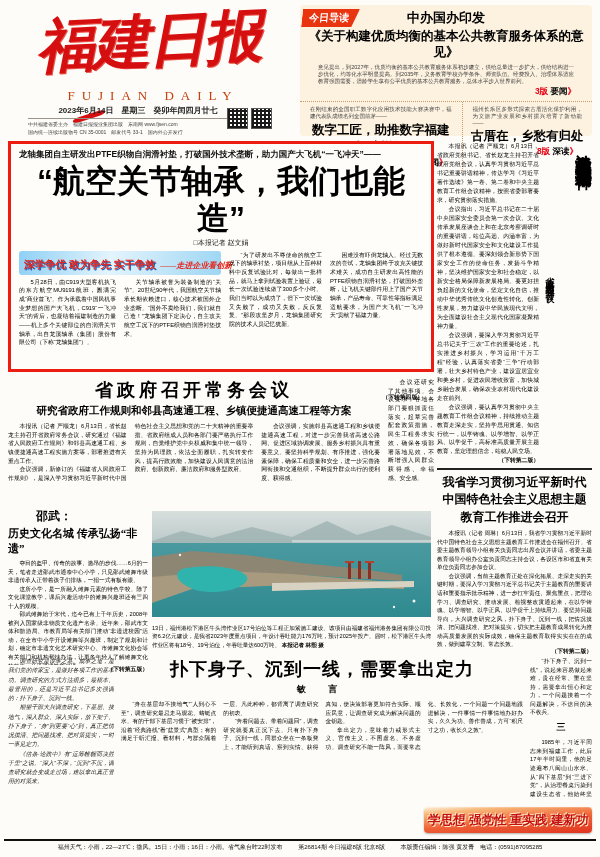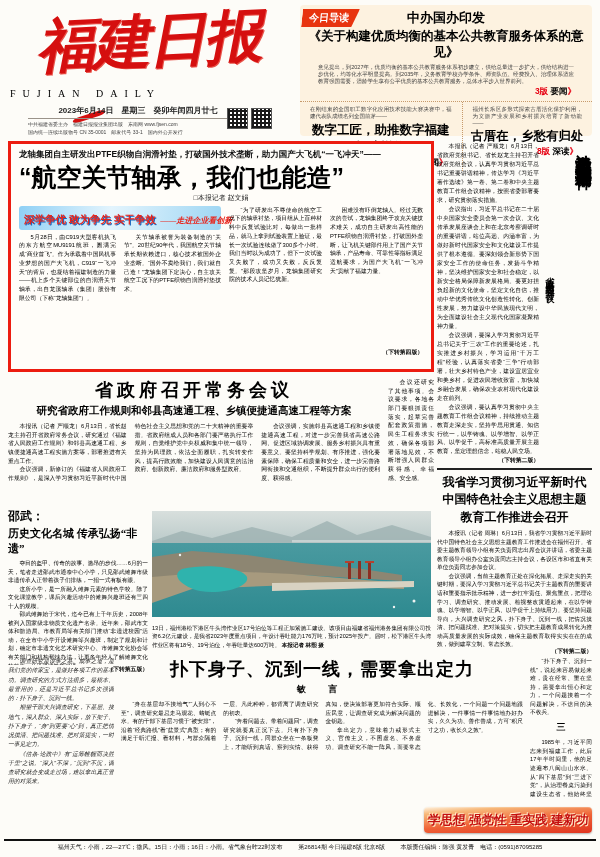--- a/index.html
+++ b/index.html
@@ -9,7 +9,7 @@
   .just{text-align:justify;}
   
   .brand{font-family:"DejaVu Serif",serif;font-style:italic;font-weight:900;font-size:58px;color:#d50f0f;transform:rotate(-3deg);letter-spacing:-2px;line-height:1;white-space:nowrap;text-shadow:1px 1px 0 #e8534a;}
-  .brand-en{font-family:"Liberation Serif",serif;color:#000000;font-size:10px;letter-spacing:7px;}
+  .brand-en{font-family:"Liberation Serif",serif;color:#c2410c;font-size:13px;letter-spacing:7px;text-align:center;}
   .dateline{font-size:8px;font-weight:bold;color:#222;text-align:center;border-bottom:1px solid #9a938a;padding-bottom:2px;}
   .pubinfo{font-size:5px;color:#444;line-height:1.5;padding-top:2px;}
   .qr{width:19px;height:19px;border:1px solid #555;background-image:repeating-linear-gradient(0deg,#1a1a1a 0 2px,transparent 2px 4px),repeating-linear-gradient(90deg,#1a1a1a 0 2px,#fff 2px 4px);}

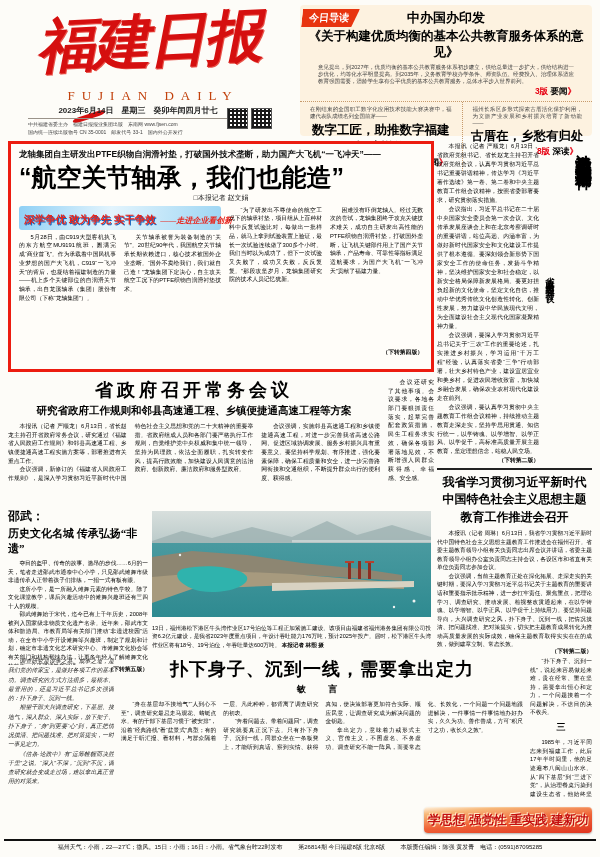--- a/index.html
+++ b/index.html
@@ -30,7 +30,7 @@
   
   .leadbox{border:3px solid #ec1c10;background:#fffdf9;box-sizing:border-box;padding:5px 8px 15px;}
   .l-kicker{font-size:8.5px;font-weight:bold;color:#111;}
-  .l-head{font-size:25px;font-weight:900;text-align:left;letter-spacing:0;line-height:1.15;margin:2px 0 1px;}
+  .l-head{font-size:32px;font-weight:900;text-align:center;letter-spacing:0;line-height:1.15;margin:2px 0 1px;}
   .l-byline{font-size:7px;text-align:center;color:#222;margin-bottom:3px;}
   .l-row{display:flex;gap:8px;}
   .badge{background:linear-gradient(100deg,#8fd0f5,#e3f4fd 45%,#9ed6f3);border-radius:3px;padding:3px 5px;margin-bottom:3px;white-space:nowrap;}

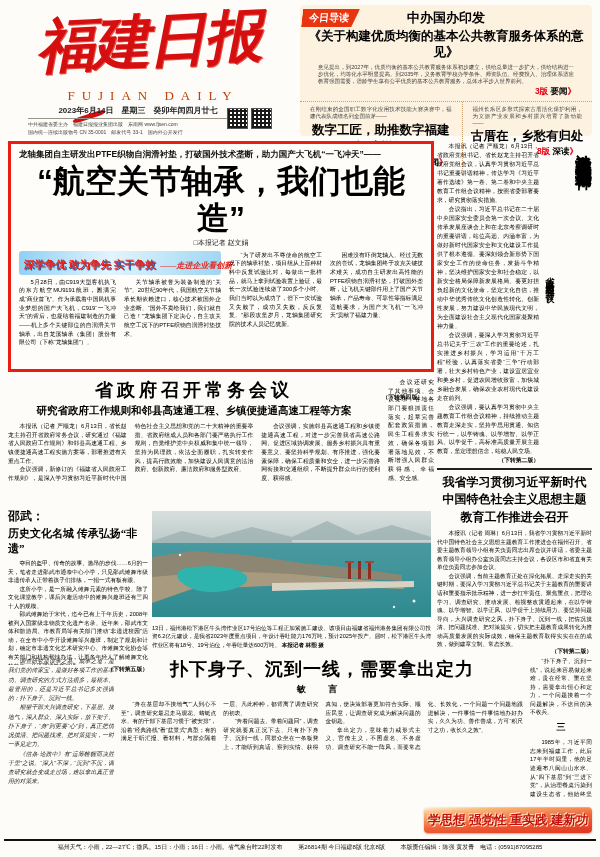--- a/index.html
+++ b/index.html
@@ -53,7 +53,7 @@
   .t-head{font-size:12px;font-weight:900;text-align:center;line-height:1.45;font-family:"Liberation Serif",serif;}
   .t-body{font-size:5.7px;line-height:1.5;text-align:justify;overflow:hidden;margin-top:3px;}
   
-  .s-t1{font-size:12px;font-weight:900;font-family:"Liberation Serif",serif;}
+  .s-t1{font-size:12px;font-weight:900;font-family:"Liberation Serif",serif;margin-left:28px;}
   .s-t2{font-size:11px;font-weight:900;font-family:"Liberation Serif",serif;margin:1px 0 3px;}
   .s-body{font-size:5.7px;line-height:1.5;text-align:justify;overflow:hidden;}
   

